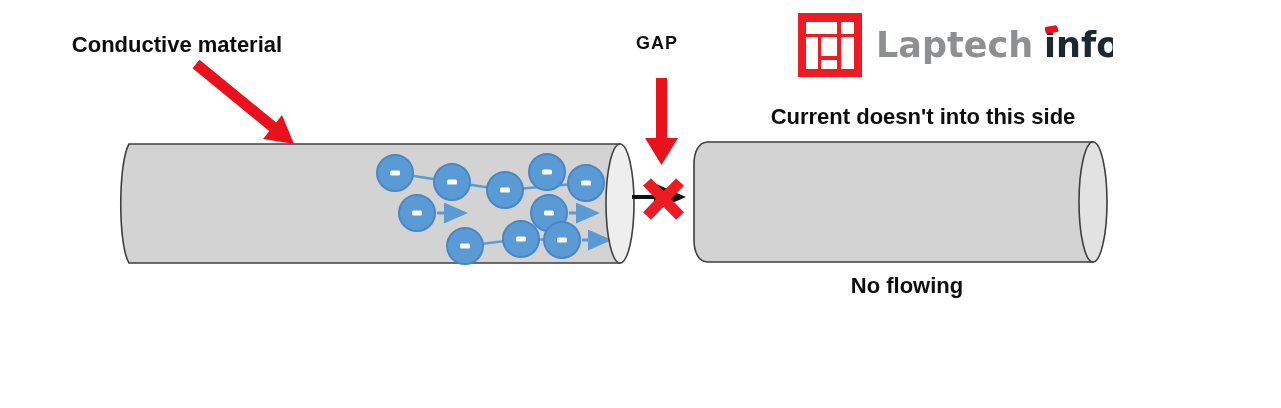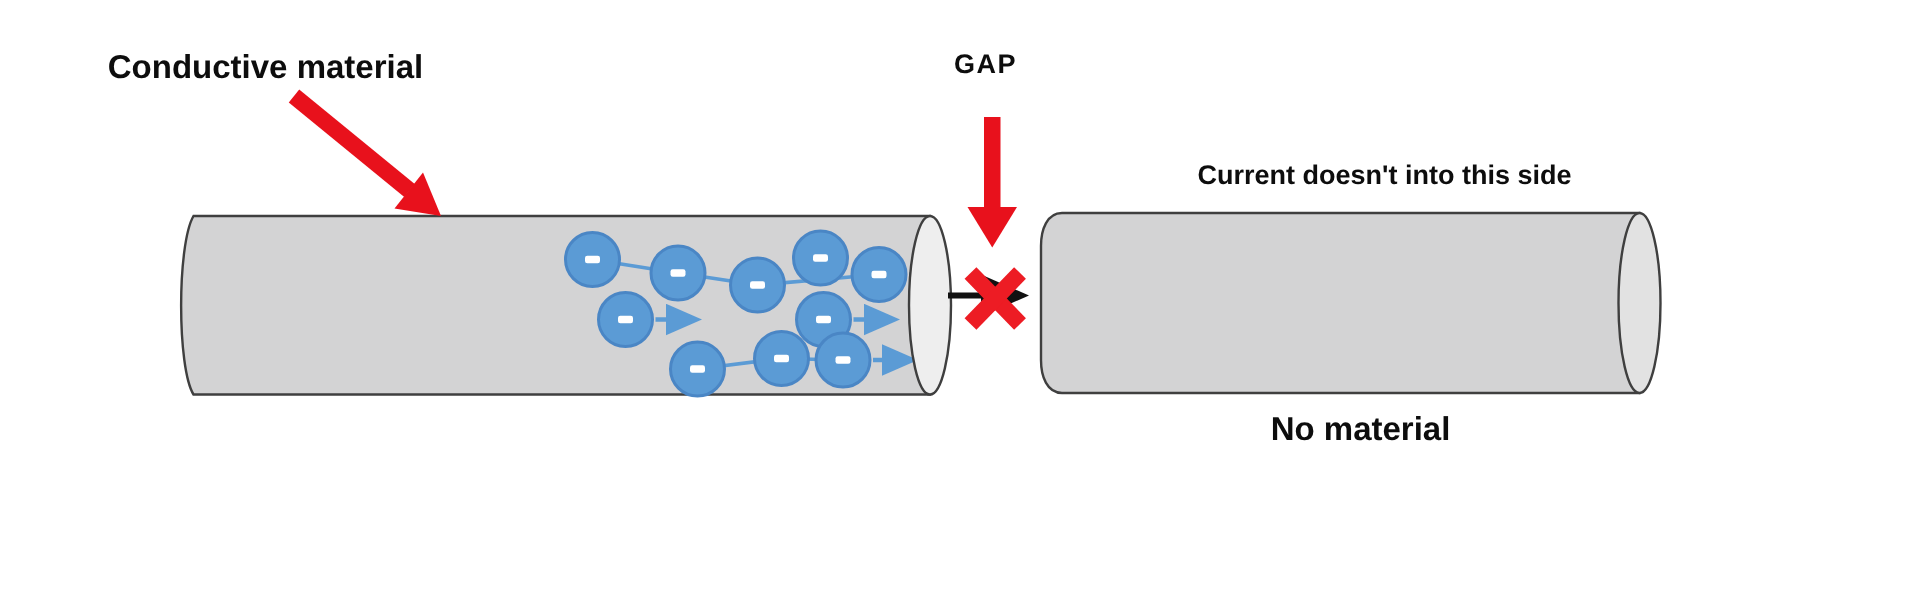--- a/index.html
+++ b/index.html
@@ -138,6 +138,26 @@
   <div class="label lbl-right-top">Current doesn't into this side</div>
   <div class="label lbl-right-bottom">No material</div>
 
+  <div class="logo">
+    <svg class="logo-icon" viewBox="0 0 64 64">
+      <rect x="0" y="0" width="64" height="64" style="fill:var(--logo-icon-red);"></rect>
+      <g style="fill:#fffdfb;">
+        <rect x="8" y="9" width="31" height="12"></rect>
+        <rect x="43" y="9" width="13" height="12"></rect>
+        <rect x="8" y="24" width="12" height="32"></rect>
+        <rect x="23" y="24" width="16" height="19"></rect>
+        <rect x="43" y="24" width="13" height="32"></rect>
+        <rect x="23" y="47" width="16" height="9"></rect>
+      </g>
+    </svg>
+    <div class="logo-text">
+      <span class="logo-brand">Laptech</span>
+      <span class="logo-suffix">
+        <span>info</span>
+        <span class="logo-accent"></span>
+      </span>
+    </div>
+  </div>
 
 </div>
 

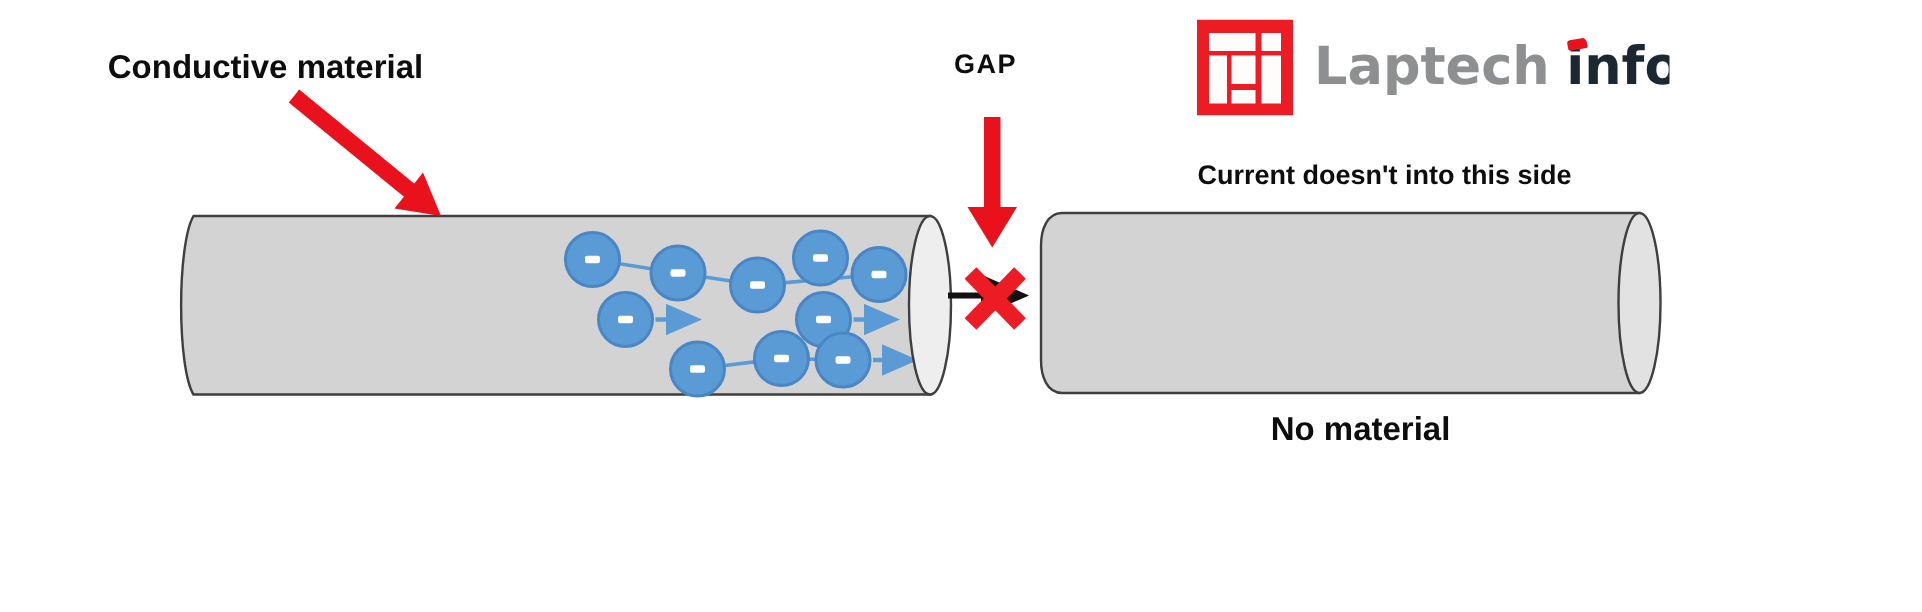--- a/index.html
+++ b/index.html
@@ -20,7 +20,7 @@
   }
   .lbl-conductive{left:177px;top:45px;font-size:22px;}
   .lbl-gap{left:657px;top:43px;font-size:18px;letter-spacing:1px;}
-  .lbl-right-top{left:923px;top:117px;font-size:18px;}
+  .lbl-right-top{left:923px;top:117px;font-size:22px;}
   .lbl-right-bottom{left:907px;top:286px;font-size:22px;}
   .lbl-caption{left:592px;top:350px;font-size:23px;}
   .diagram-svg{position:absolute;left:0;top:0;}

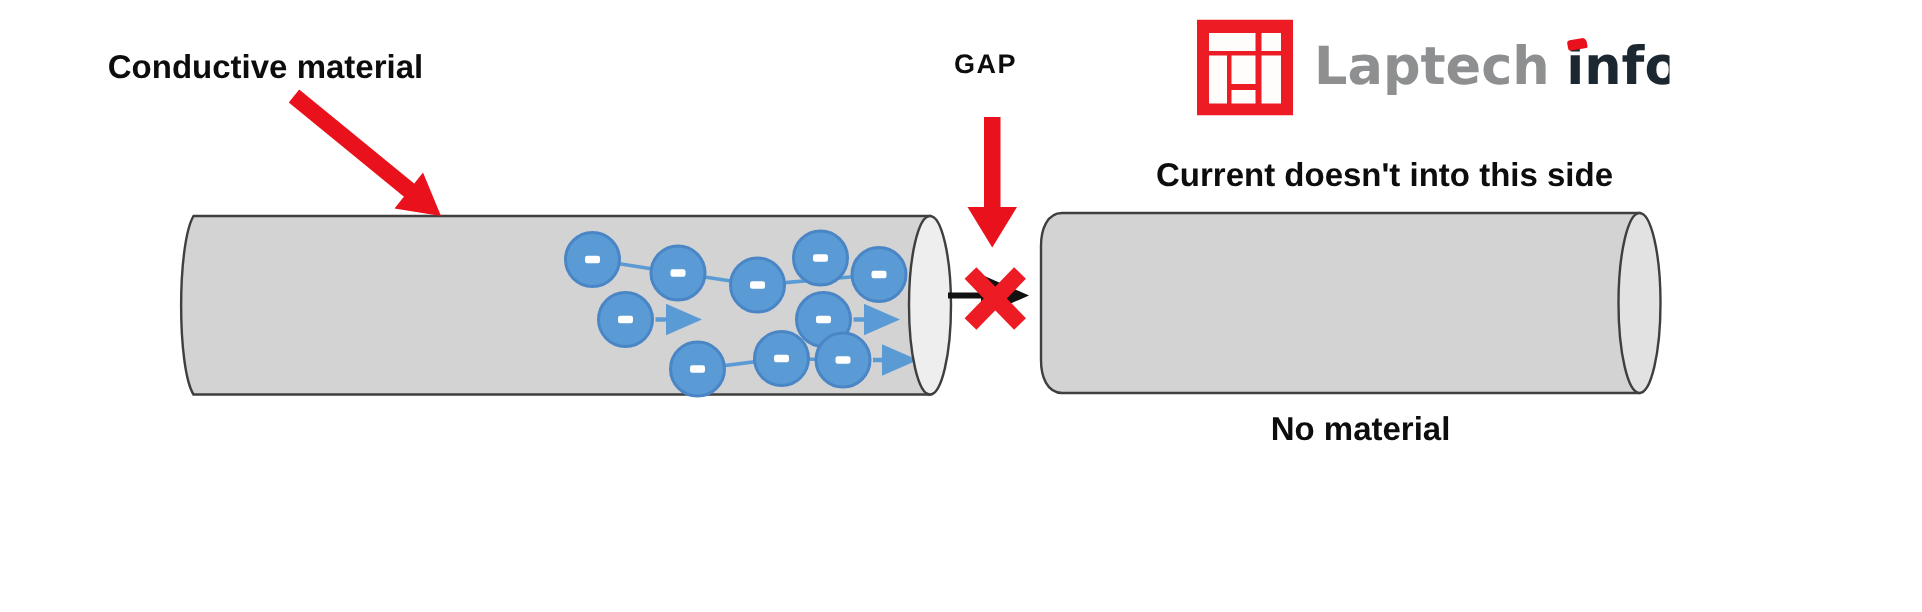--- a/index.html
+++ b/index.html
@@ -136,7 +136,7 @@
   <div class="label lbl-conductive">Conductive material</div>
   <div class="label lbl-gap">GAP</div>
   <div class="label lbl-right-top">Current doesn't into this side</div>
-  <div class="label lbl-right-bottom">No material</div>
+  <div class="label lbl-right-bottom">No flowing</div>
 
   <div class="logo">
     <svg class="logo-icon" viewBox="0 0 64 64">

